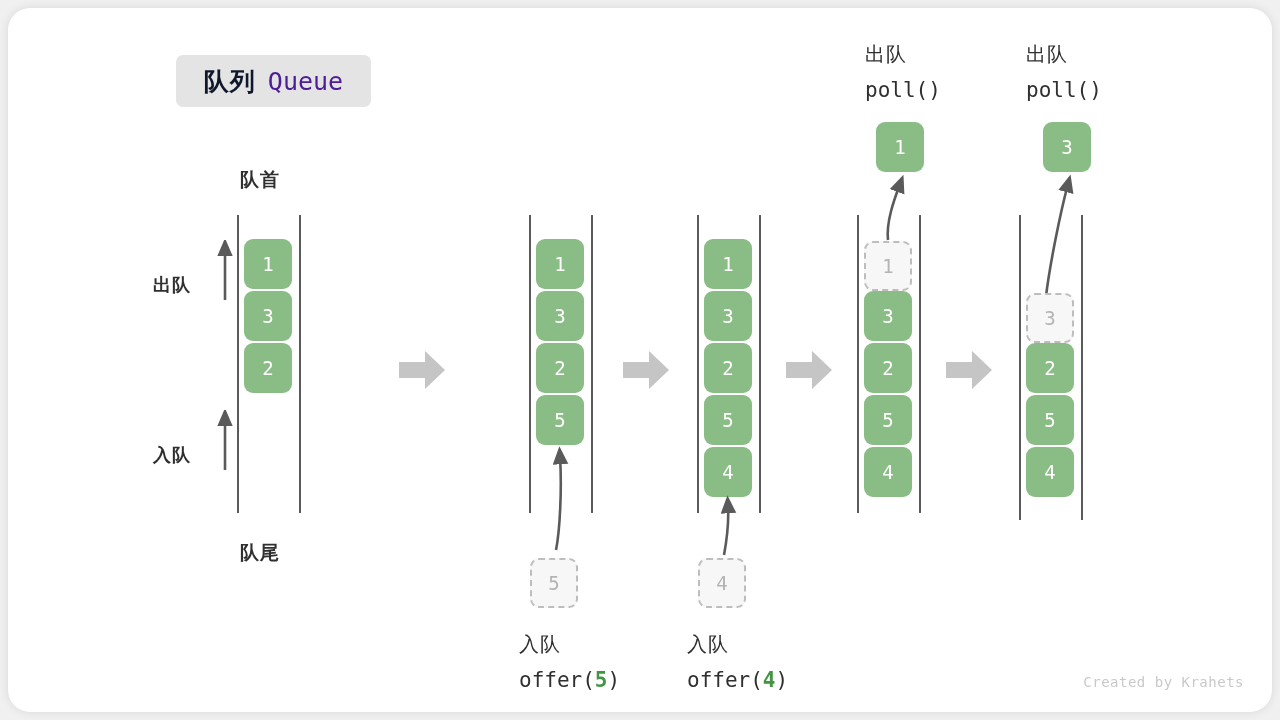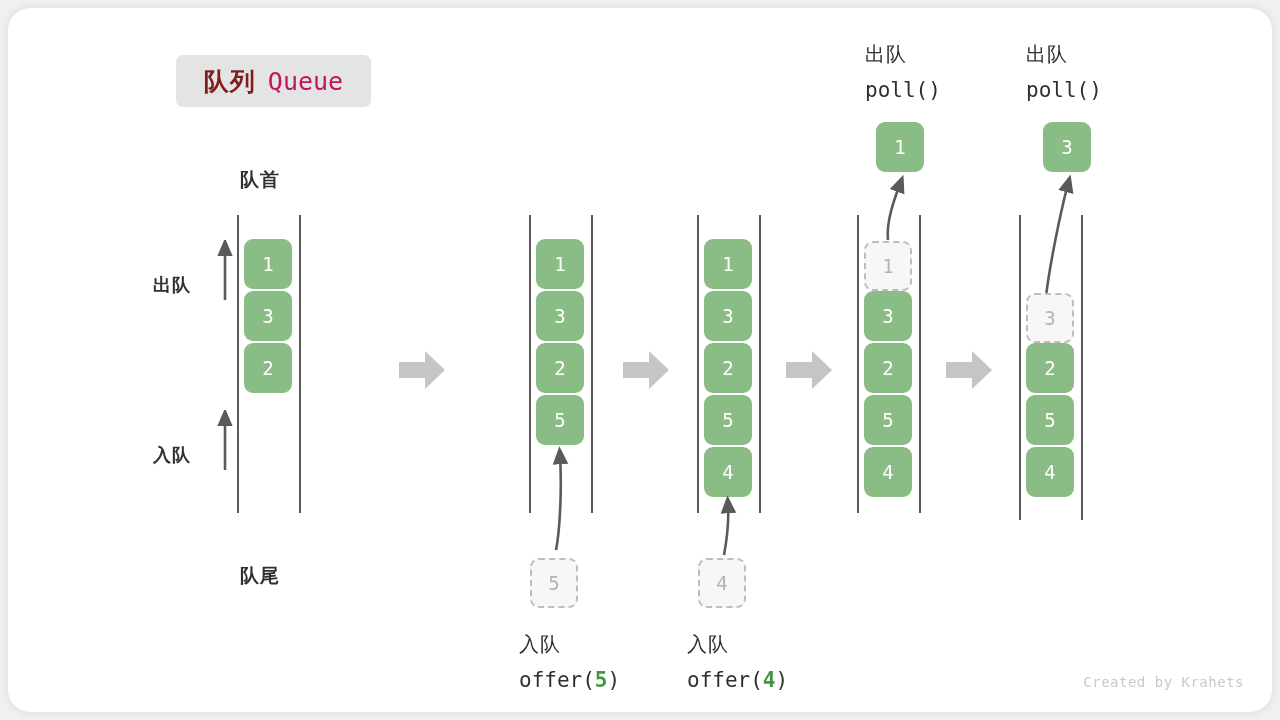--- a/index.html
+++ b/index.html
@@ -43,7 +43,7 @@
   .title-cn {
     font-size: 25px;
     font-weight: bold;
-    color: #7f1d1d;
+    color: #0f172a;
     letter-spacing: 1px;
   }
   .title-en {

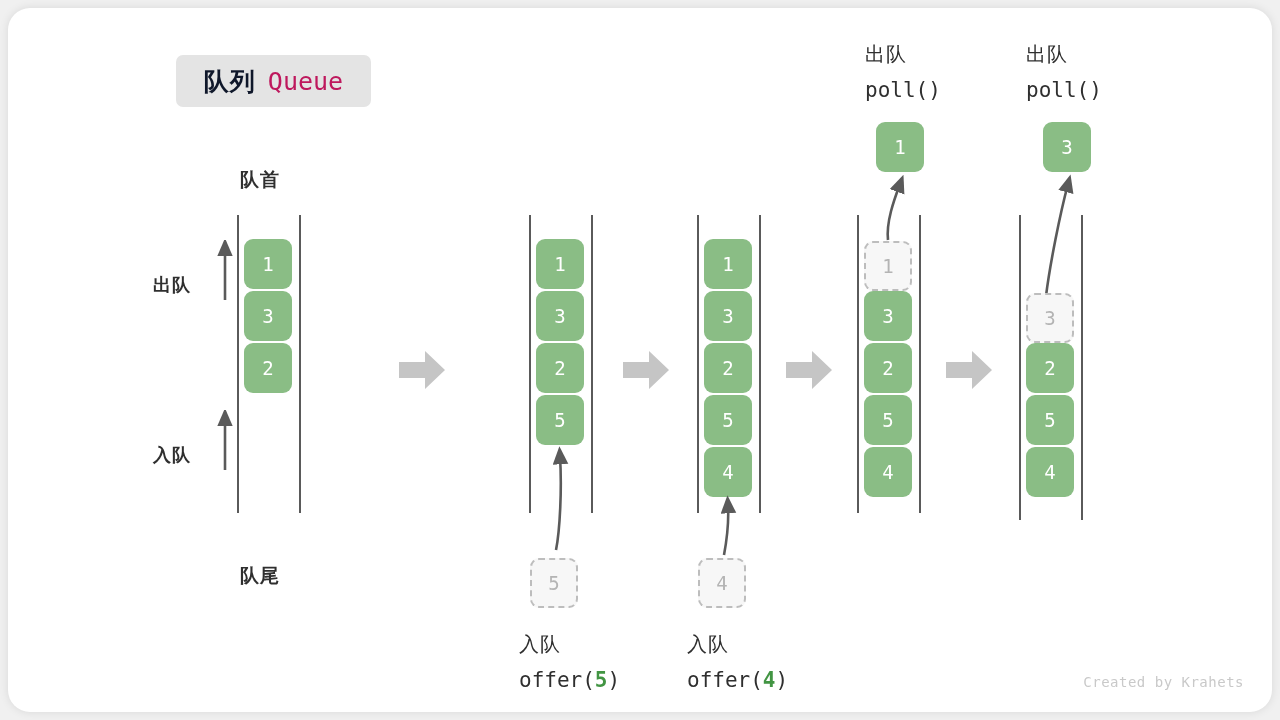--- a/index.html
+++ b/index.html
@@ -48,7 +48,7 @@
   }
   .title-en {
     font-size: 25px;
-    color: #be185d;
+    color: #4c1d95;
     font-family: "DejaVu Sans Mono", "Liberation Mono", monospace;
   }
 

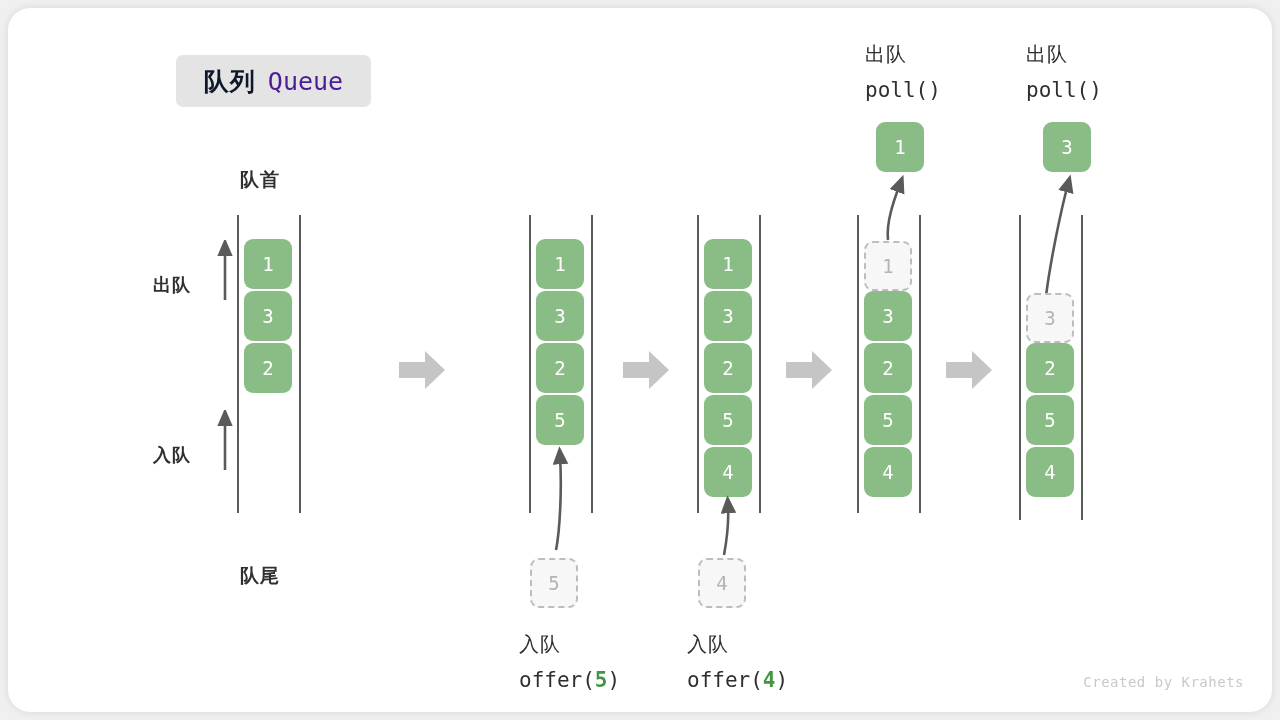--- a/index.html
+++ b/index.html
@@ -178,7 +178,7 @@
       <line x1="11" y1="60" x2="11" y2="8" stroke="#5a5a5a" stroke-width="2.6" marker-end="url(#ah-dark)"></line>
     </svg>
 
-    <div class="abs tail-label" style="left:232px; top:555px;">队尾</div>
+    <div class="abs tail-label" style="left:232px; top:532px;">队尾</div>
 
     <svg class="block-arrow" style="left:391px; top:340px;" viewBox="0 0 46 44">
       <path d="M0,14 L26,14 L26,3 L46,22 L26,41 L26,30 L0,30 Z" fill="#c5c5c5"></path>

